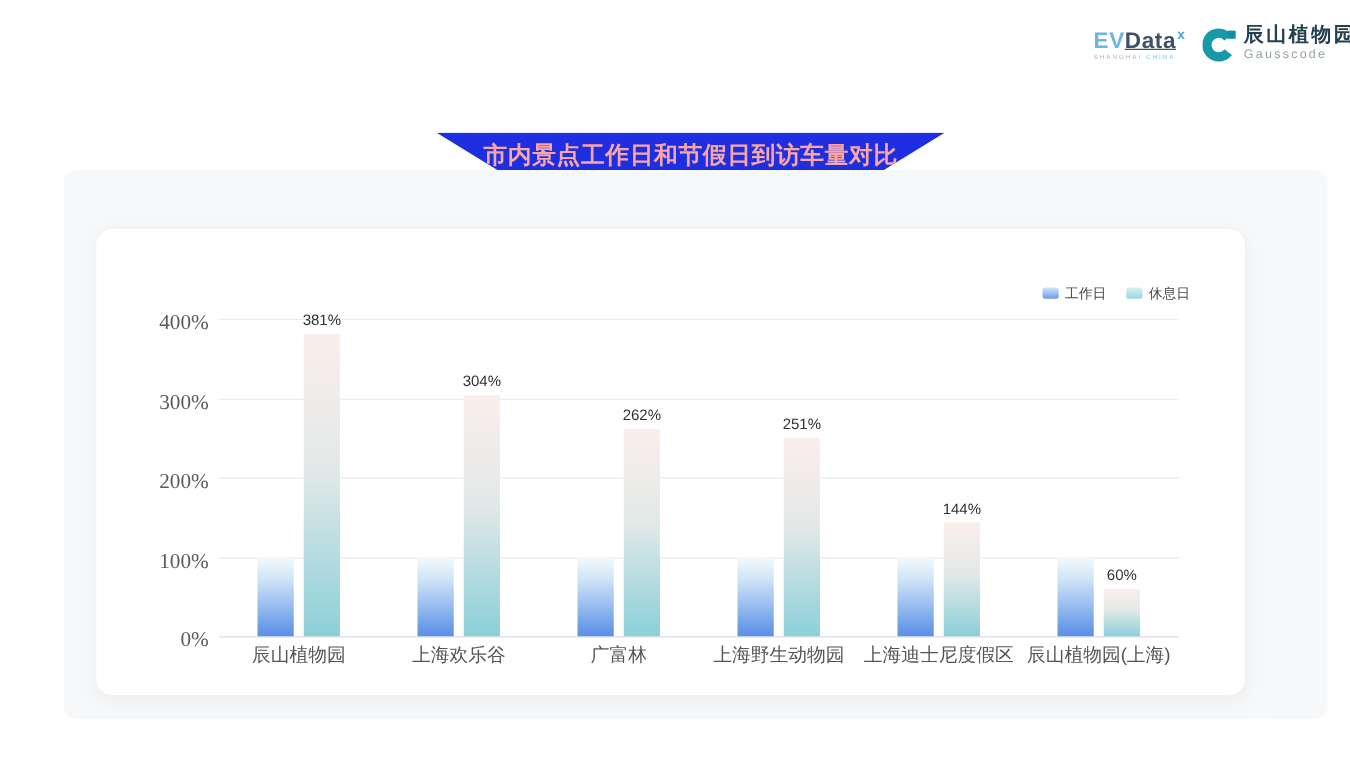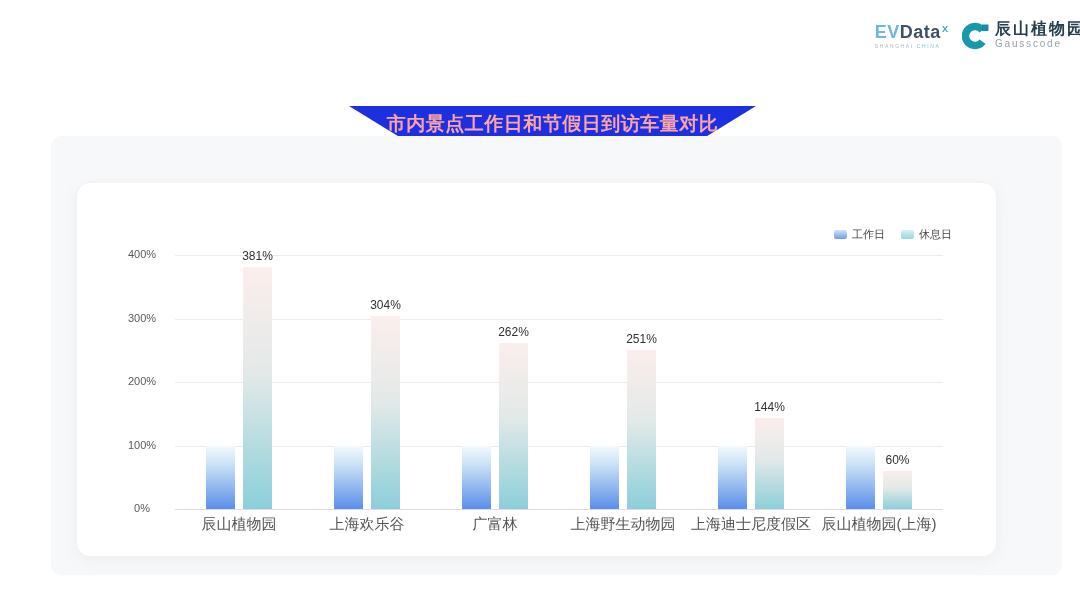--- a/index.html
+++ b/index.html
@@ -12,7 +12,7 @@
   .evdata { text-align:left; padding-top:3px; }
   .evdata-row { display:flex; align-items:flex-start; line-height:18px; }
   .evdata-ev { color:#6cb6e2; font-size:18px; font-weight:bold; letter-spacing:0.5px; }
-  .evdata-data { color:#3f5166; font-size:18px; font-weight:bold; letter-spacing:0.5px; }
+  .evdata-data { color:#3f5166; font-size:18px; font-weight:bold; letter-spacing:0.5px;text-decoration:underline; }
   .evdata-sup { color:#49a9da; font-size:11px; font-weight:bold; margin-left:1px; margin-top:-4px; }
   .evdata-sub { font-size:5px; letter-spacing:1.6px; margin-top:2px; color:#aeb6bc; }
   .evdata-sub .cn { color:#7ec3e8; }

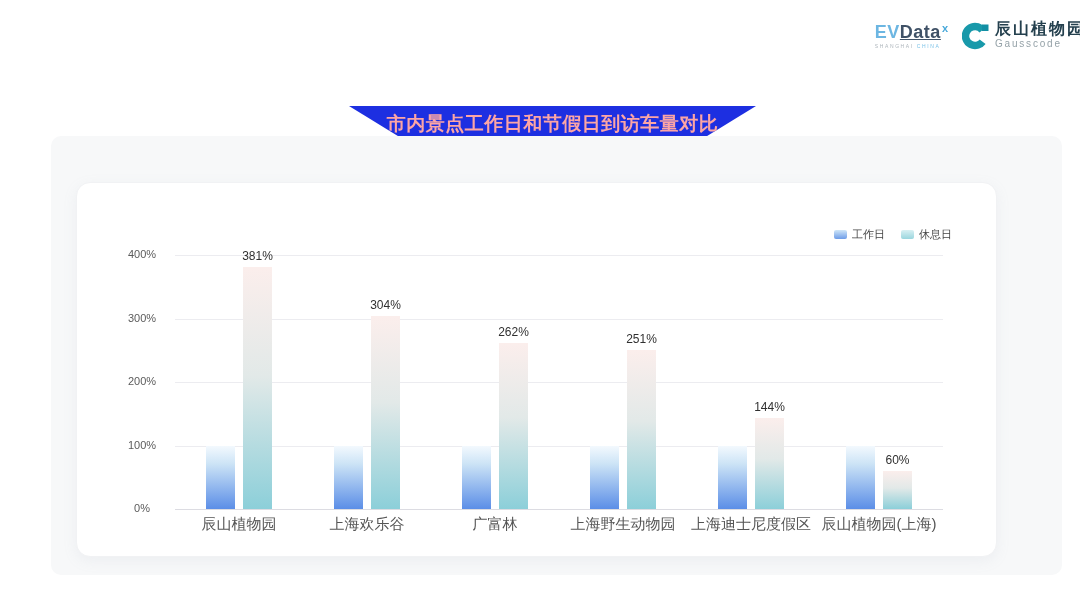--- a/index.html
+++ b/index.html
@@ -48,7 +48,7 @@
   .plot { position:absolute; left:0; top:0; width:921px; height:375px; }
   .gridline { position:absolute; height:1px; background:#ececf0; }
   .axisline { background:#dcdce2; }
-  .ytick { position:absolute; width:50px; text-align:center; font-size:11px; color:#5b5b5b; }
+  .ytick { position:absolute; width:50px; text-align:right; font-size:17px; color:#5b5b5b;font-family:Liberation Serif, serif; }
   .bar { position:absolute; }
   .bar-workday { background:linear-gradient(180deg,#f3f9fe 0%,#cde4f6 28%,#5b8ee7 100%); }
   .bar-restday { background:linear-gradient(180deg,#fbeeec 0%,#e2e9e8 45%,#8ccfd9 100%); }

